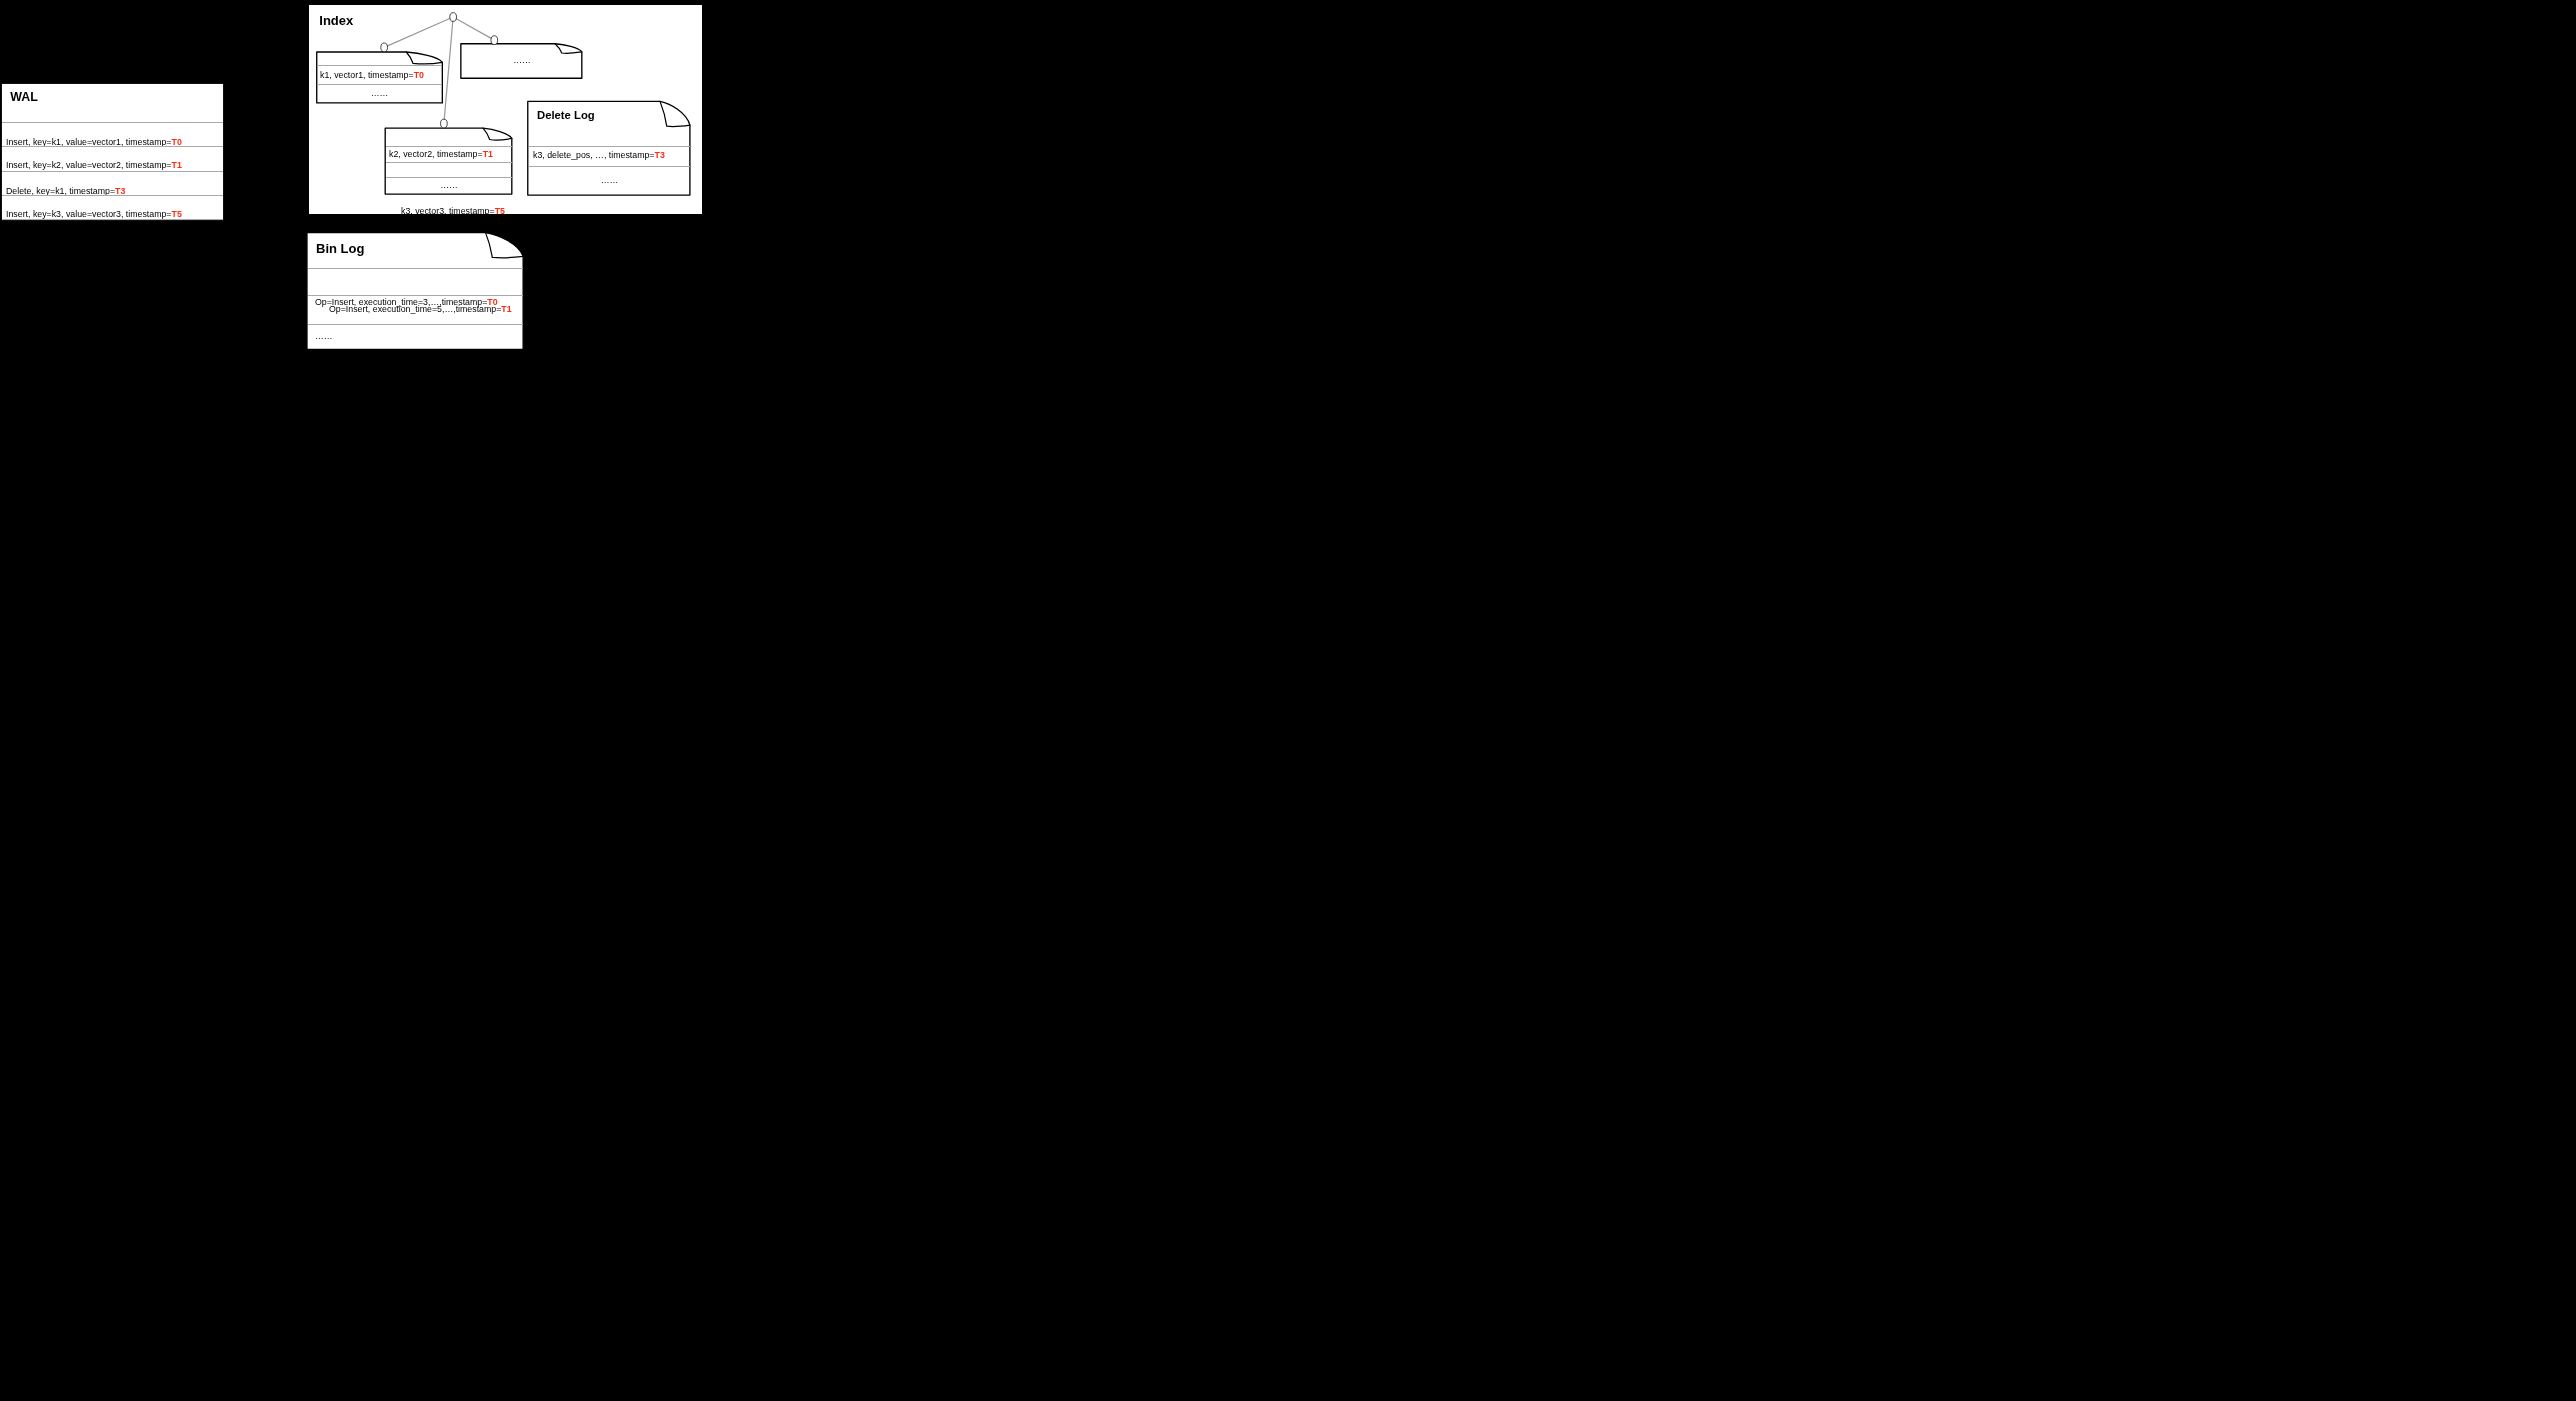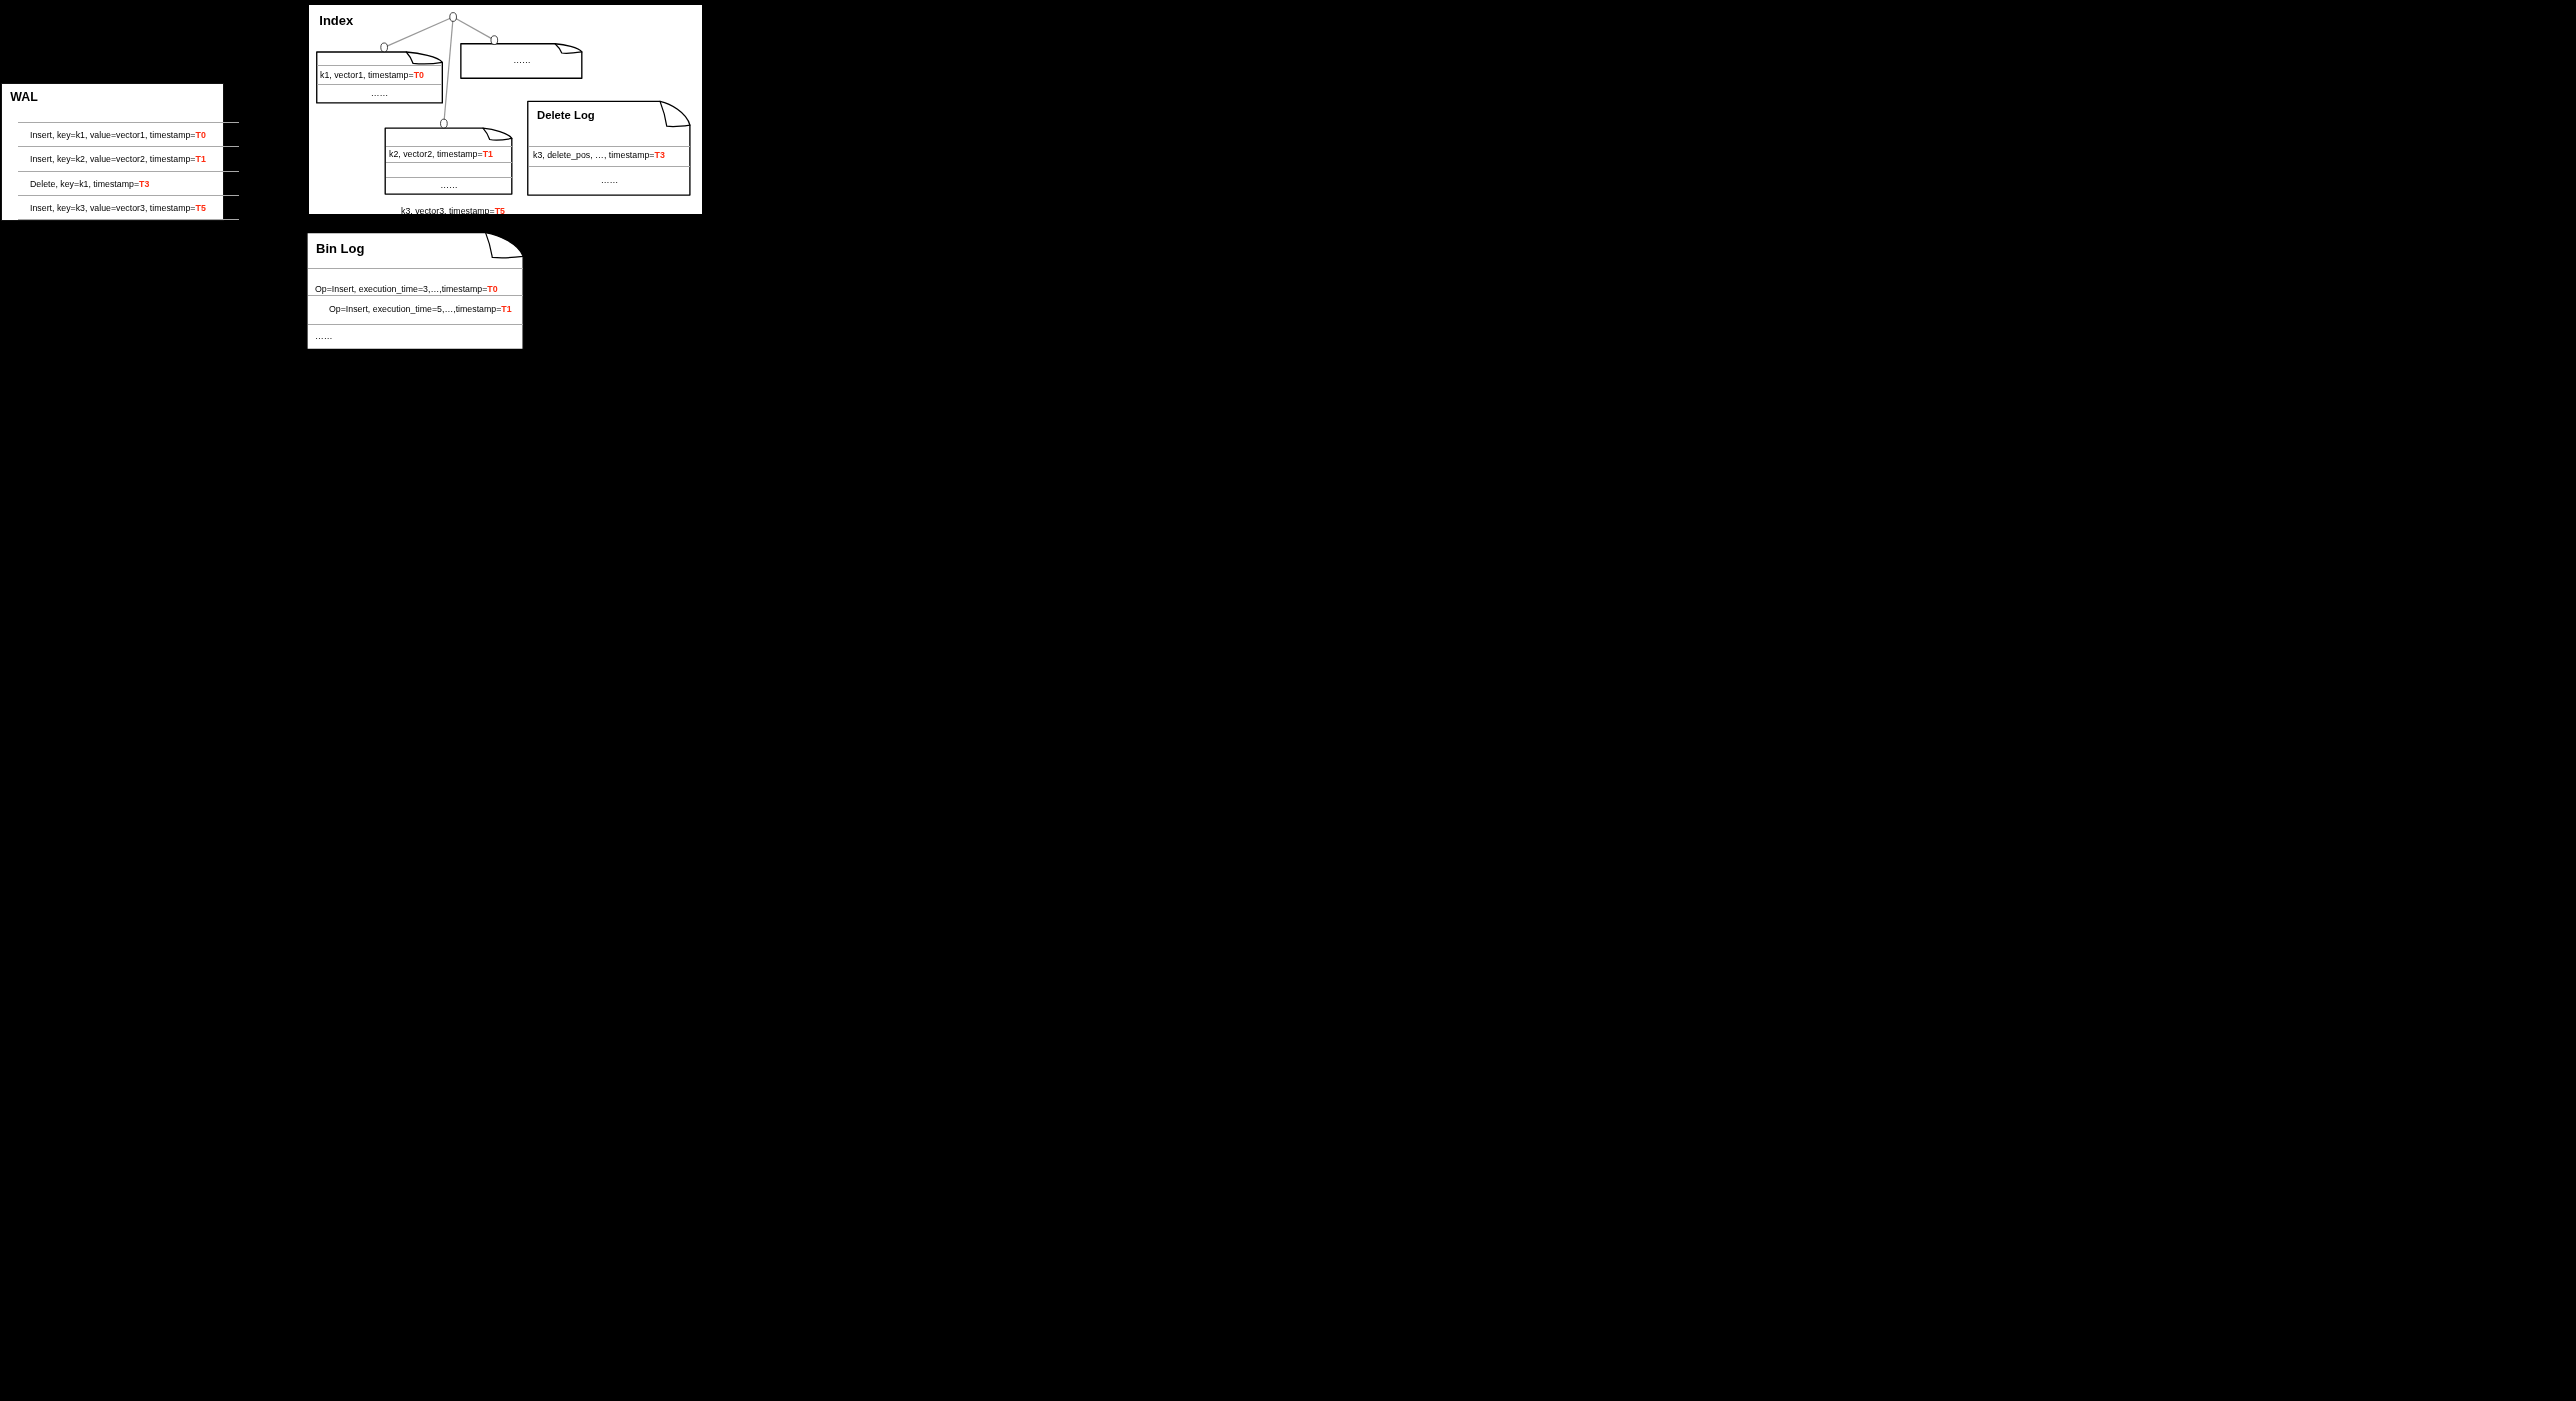--- a/index.html
+++ b/index.html
@@ -31,10 +31,10 @@
     font-size:12.4px;font-weight:bold;color:#000;line-height:1;
   }
   .wal-row{
-    position:absolute;left:16px;width:100%;
+    position:absolute;left:0;width:100%;
     border-top:1.2px solid #a9a9a9;box-sizing:border-box;
-    display:flex;align-items:center;
-    padding-left:12px;font-size:8.8px;color:#000;white-space:nowrap;
+    display:flex;align-items:flex-end;
+    padding-left:4px;font-size:8.8px;color:#000;white-space:nowrap;
   }
   
   .index-box{

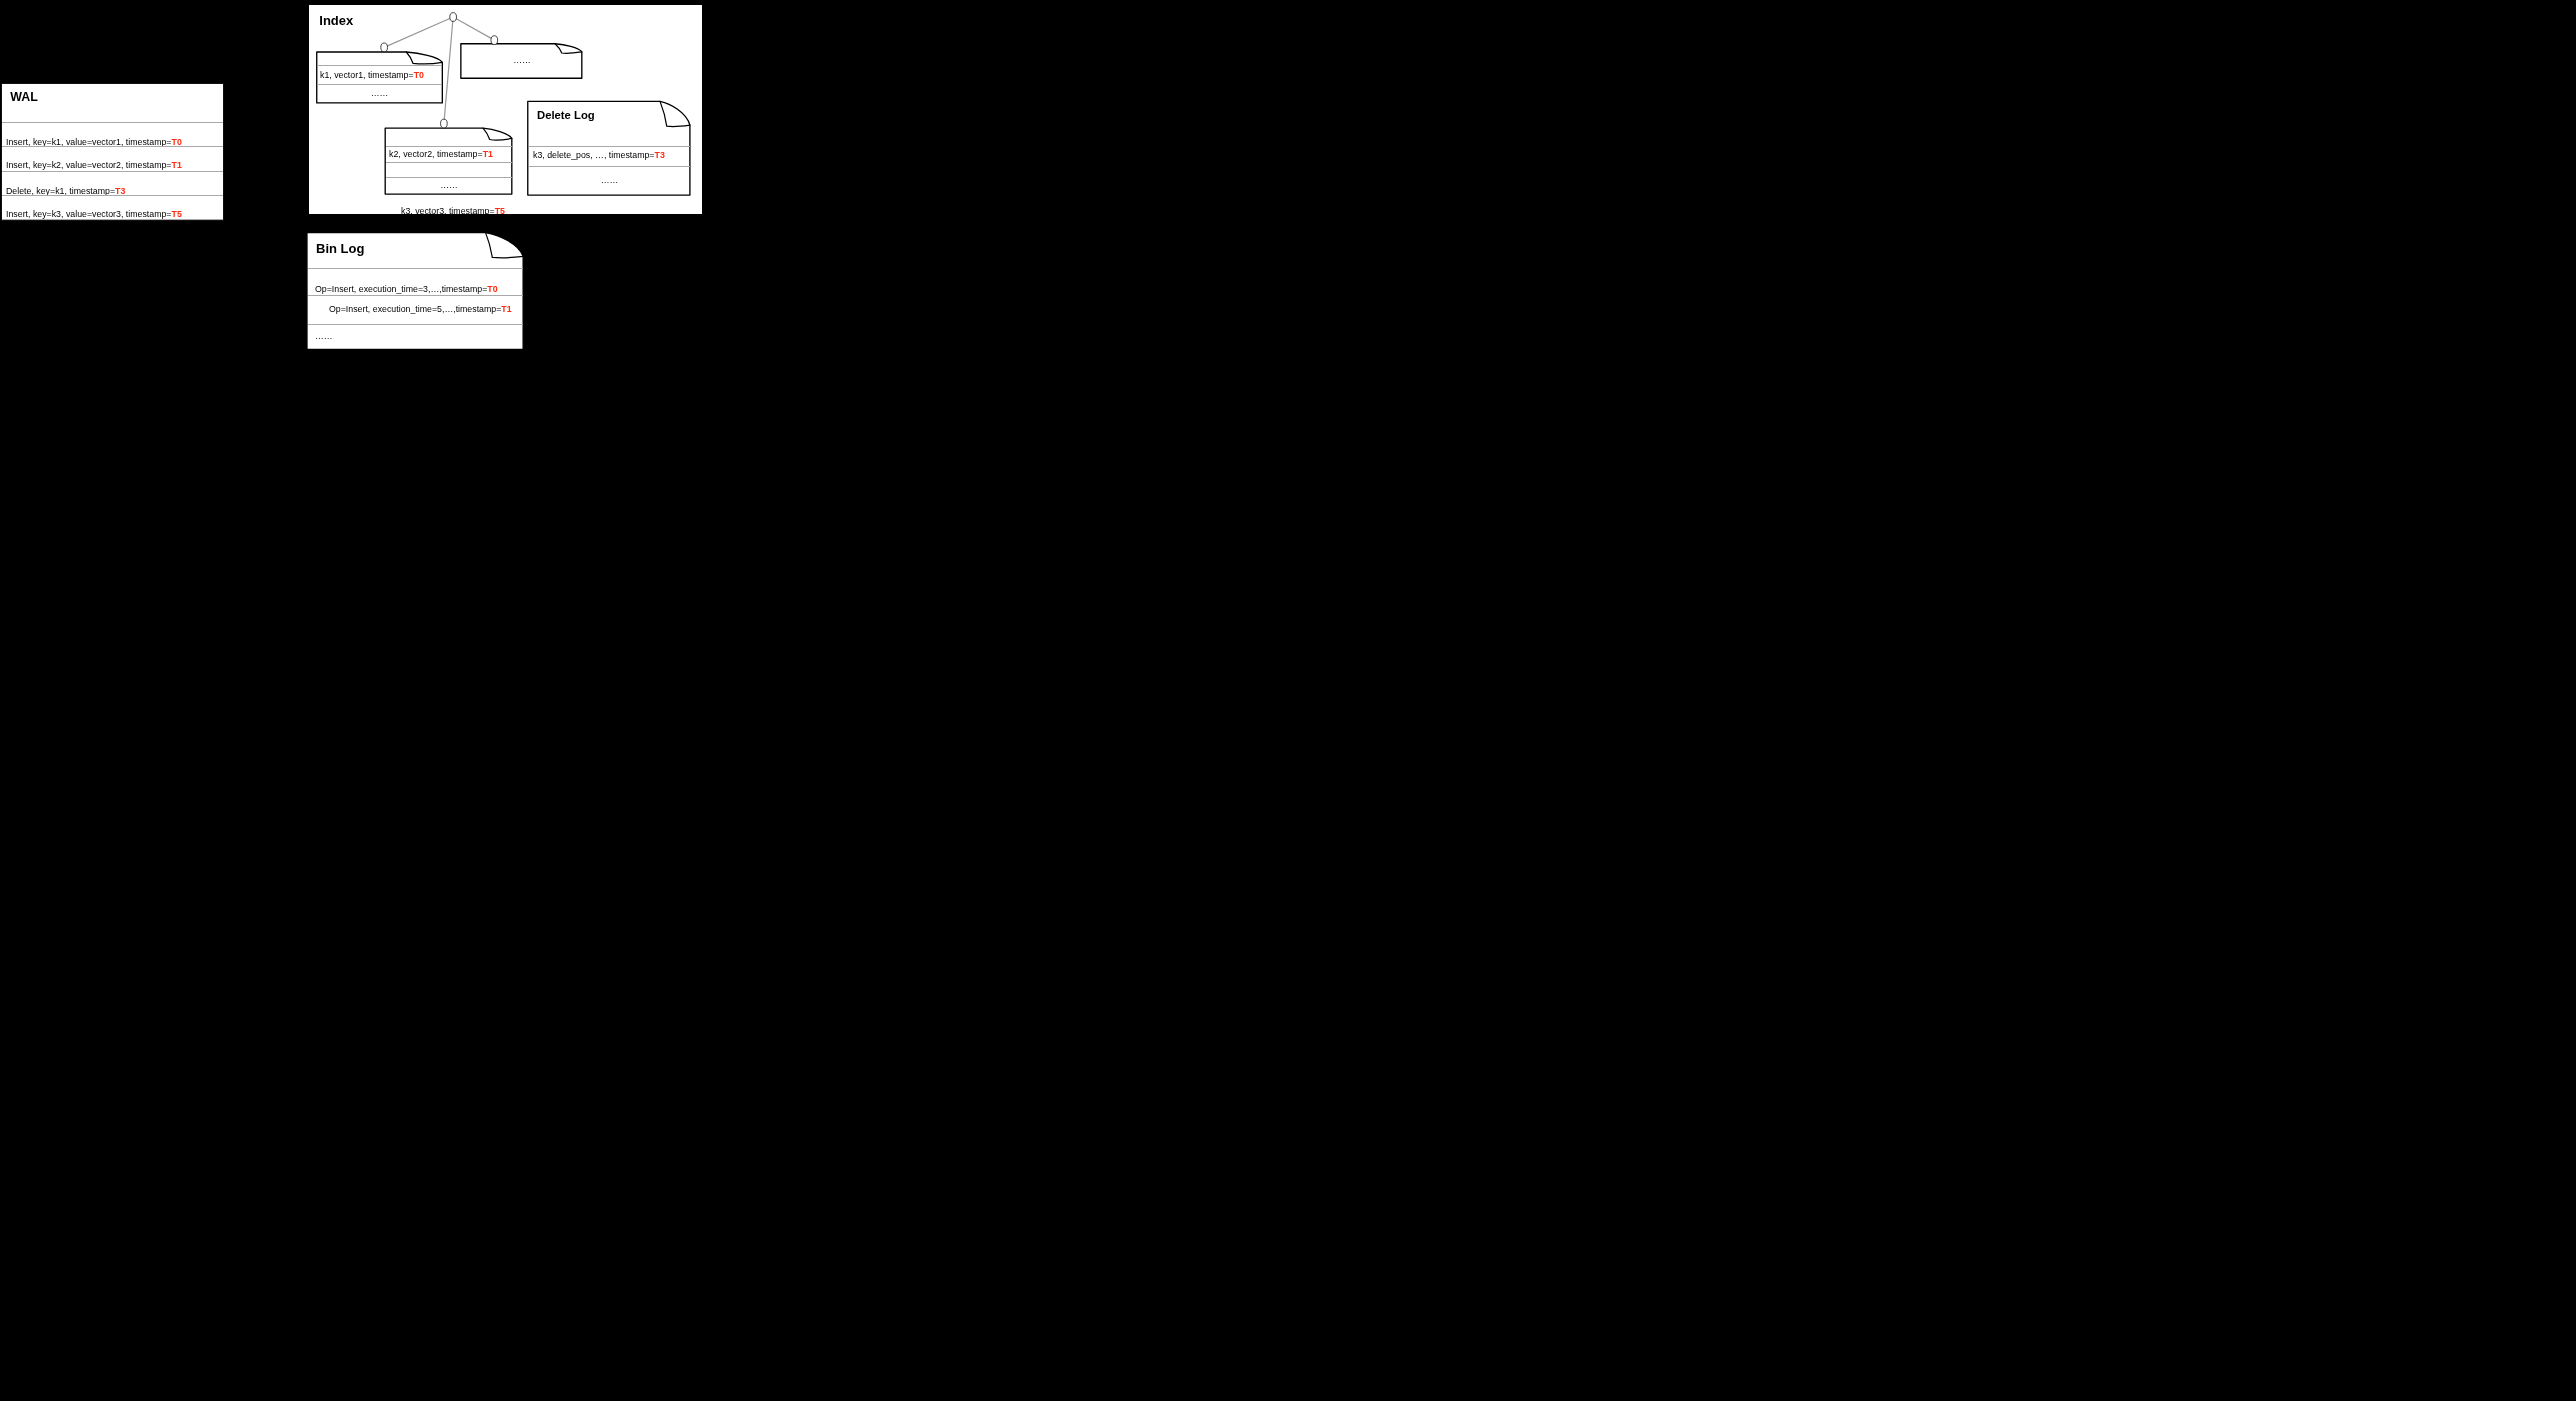--- a/index.html
+++ b/index.html
@@ -160,7 +160,7 @@
     <div class="sep" style="left:308px;top:268px;width:215px;"></div>
     <div class="sep" style="left:308px;top:295px;width:215px;"></div>
     <div class="sep" style="left:308px;top:324px;width:215px;"></div>
-    <div class="abs row-text" style="left:315px;top:268px;width:206px;height:42px;">
+    <div class="abs row-text" style="left:315px;top:281px;width:206px;height:42px;">
       <span>Op=Insert, execution_time=3,…,timestamp=</span>
         <span class="ts">T0</span>
     </div>

